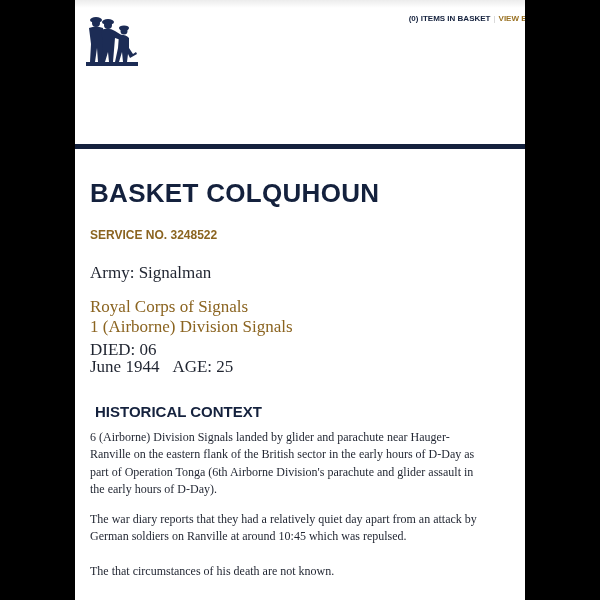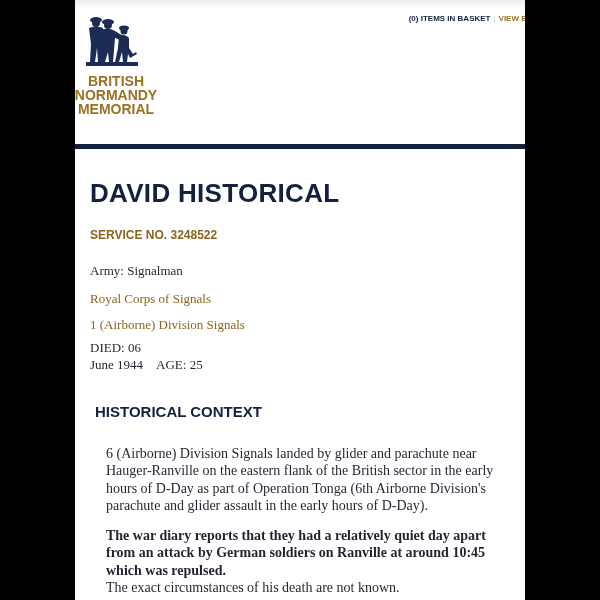--- a/index.html
+++ b/index.html
@@ -82,11 +82,6 @@
         <rect x="3" y="48" width="52" height="4"></rect>
       </g>
     </svg>
-    <div class="logo-text">
-      <div>BRITISH</div>
-      <div>NORMANDY</div>
-      <div>MEMORIAL</div>
-    </div>
   </div>
 
   <div class="basket">

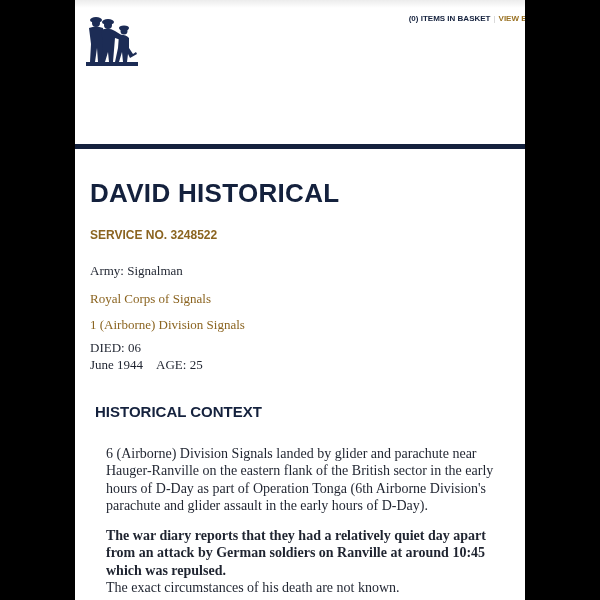--- a/index.html
+++ b/index.html
@@ -91,7 +91,7 @@
   <div class="navy-bar"></div>
 
   <div class="content">
-    <h1 class="name">DAVID HISTORICAL</h1>
+    <h1 class="name">BASKET COLQUHOUN</h1>
     <div class="service">SERVICE NO. 3248522</div>
 
     <div class="detail" style="top:263px;">Army: Signalman</div>

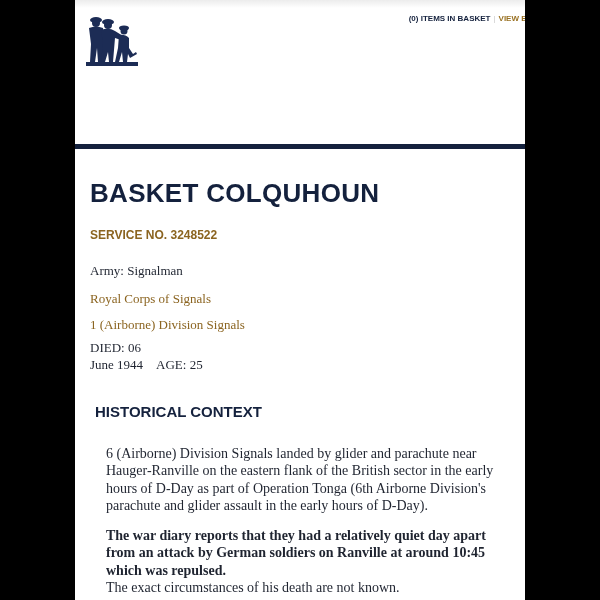--- a/index.html
+++ b/index.html
@@ -44,7 +44,7 @@
       font-family: "Liberation Sans", sans-serif; font-weight: bold; font-size: 12px;
       color: #8b6420; white-space: nowrap;
     }
-    .detail { position: absolute; left: 0; font-size: 13px; color: #1f2430; white-space: nowrap; }
+    .detail { position: absolute; left: 0; font-size: 17px; color: #1f2430; white-space: nowrap; }
     .gold { color: #8b6420; }
     .hist-title {
       position: absolute; top: 398px; left: 0;

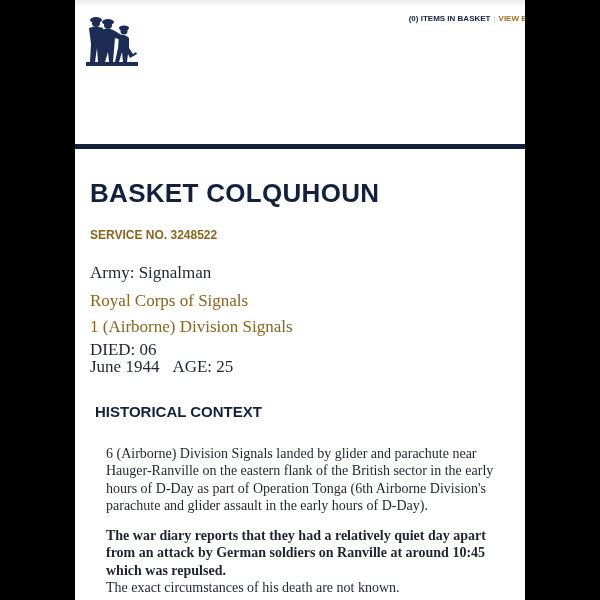--- a/index.html
+++ b/index.html
@@ -95,7 +95,7 @@
     <div class="service">SERVICE NO. 3248522</div>
 
     <div class="detail" style="top:263px;">Army: Signalman</div>
-    <div class="detail gold" style="top:291px;">Royal Corps of Signals</div>
+    <div class="detail gold" style="top:297px;">Royal Corps of Signals</div>
     <div class="detail gold" style="top:317px;">1 (Airborne) Division Signals</div>
     <div class="detail" style="top:340px;text-align:right;">DIED: 06</div>
     <div class="detail" style="top:357px;text-align:center;">

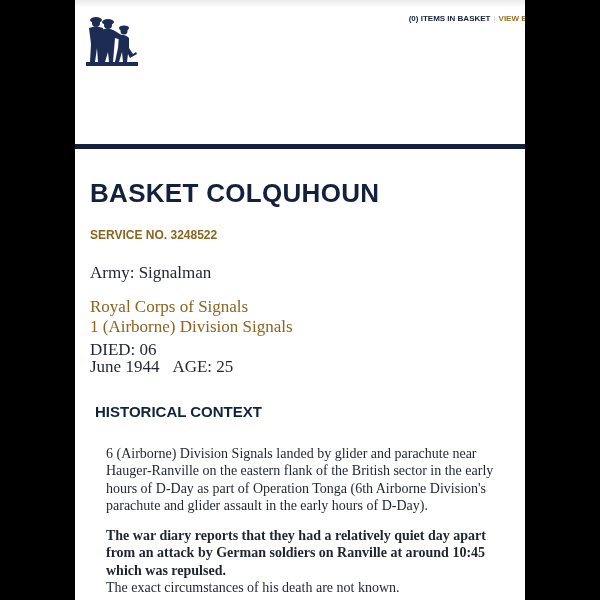--- a/index.html
+++ b/index.html
@@ -52,8 +52,8 @@
       color: #14213d; margin: 5px; white-space: nowrap;
     }
     .para {
-      position: absolute; left: 0; width: 390px; font-size: 14px; line-height: 17.3px;
-      color: #1f2430; margin: 16px;
+      position: absolute; left: 0; width: 390px; font-size: 12px; line-height: 17.3px;
+      color: #1f2430; margin: 0;
     }
     .age-gap { display: inline-block; width: 13px; }
   </style>

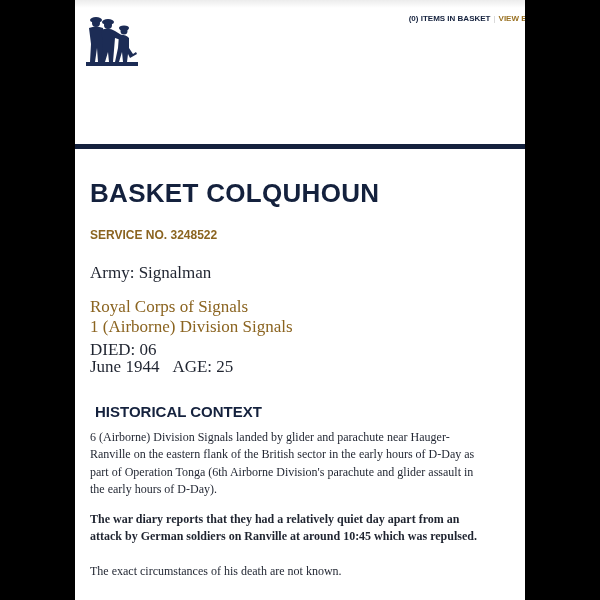--- a/index.html
+++ b/index.html
@@ -104,7 +104,7 @@
 
     <h2 class="hist-title">HISTORICAL CONTEXT</h2>
     <p class="para" style="top:429px;">6 (Airborne) Division Signals landed by glider and parachute near Hauger-Ranville on the eastern flank of the British sector in the early hours of D-Day as part of Operation Tonga (6th Airborne Division's parachute and glider assault in the early hours of D-Day).</p>
-    <p class="para" style="top:511px;font-weight:bold;">The war diary reports that they had a relatively quiet day apart from an attack by German soldiers on Ranville at around 10:45 which was repulsed.</p>
+    <p class="para" style="top:511px;">The war diary reports that they had a relatively quiet day apart from an attack by German soldiers on Ranville at around 10:45 which was repulsed.</p>
     <p class="para" style="top:563px;">The exact circumstances of his death are not known.</p>
   </div>
 </div>

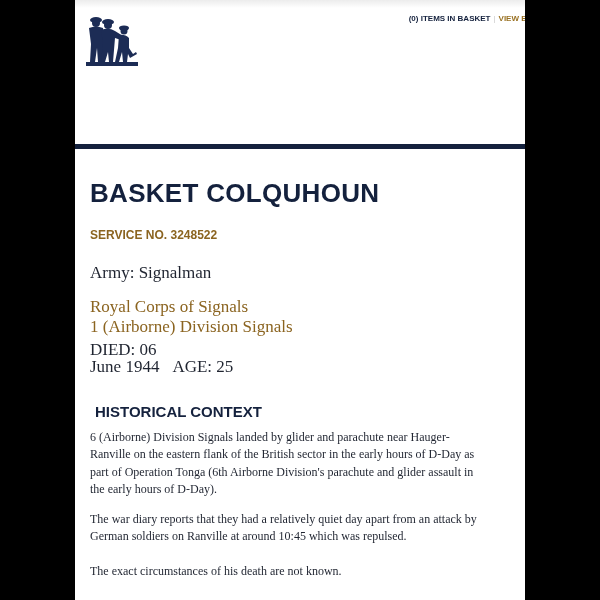--- a/index.html
+++ b/index.html
@@ -105,7 +105,7 @@
     <h2 class="hist-title">HISTORICAL CONTEXT</h2>
     <p class="para" style="top:429px;">6 (Airborne) Division Signals landed by glider and parachute near Hauger-Ranville on the eastern flank of the British sector in the early hours of D-Day as part of Operation Tonga (6th Airborne Division's parachute and glider assault in the early hours of D-Day).</p>
     <p class="para" style="top:511px;">The war diary reports that they had a relatively quiet day apart from an attack by German soldiers on Ranville at around 10:45 which was repulsed.</p>
-    <p class="para" style="top:563px;">The exact circumstances of his death are not known.</p>
+    <p class="para" style="top:563px;">The that circumstances of his death are not known.</p>
   </div>
 </div>
 

